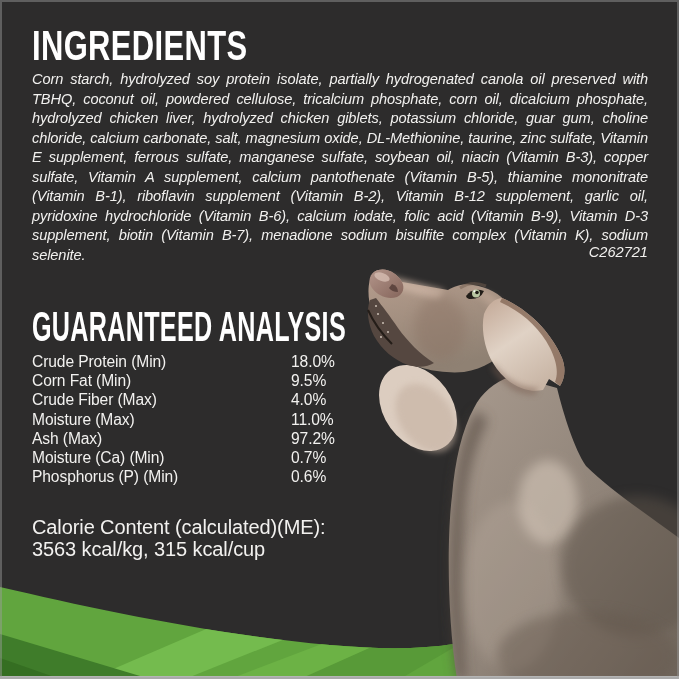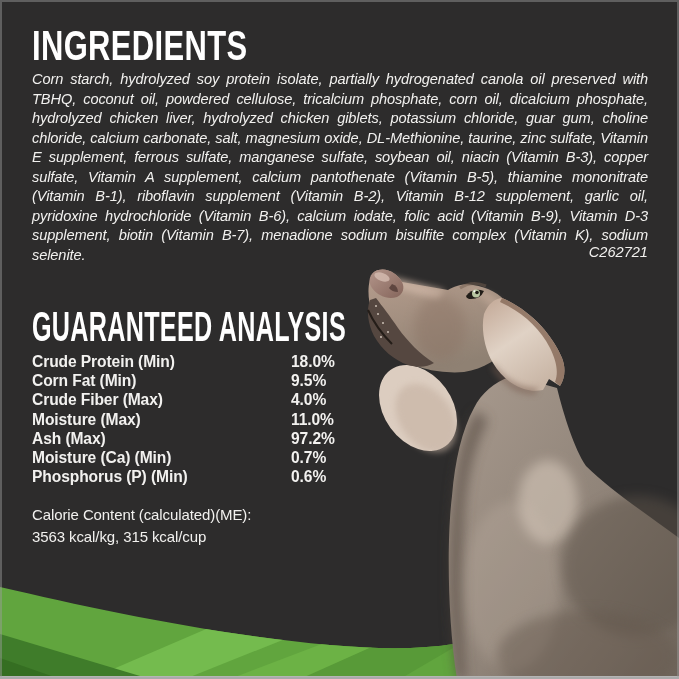--- a/index.html
+++ b/index.html
@@ -33,7 +33,7 @@
   }
   .ga-row{
     display:flex;justify-content:space-between;align-items:baseline;
-    height:19.2px;font-size:15.6px;color:#f2f1ef;letter-spacing:-0.1px;font-weight:bold;
+    height:19.2px;font-size:15.6px;color:#f2f1ef;letter-spacing:-0.1px;
   }
   .ga-val{text-align:left;min-width:56px;}
   #calorie-block{

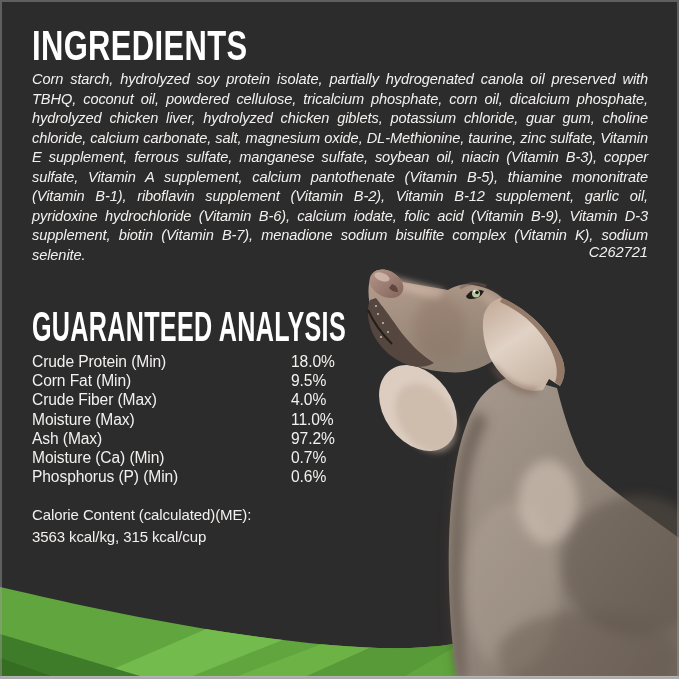--- a/index.html
+++ b/index.html
@@ -37,7 +37,7 @@
   }
   .ga-val{text-align:left;min-width:56px;}
   #calorie-block{
-    position:absolute;left:32px;top:504px;z-index:5;font-size:15px;
+    position:absolute;left:32px;top:516px;z-index:5;font-size:20px;
     line-height:22px;color:#f2f1ef;letter-spacing:-0.1px;
   }
   #swoosh{position:absolute;left:0;top:560px;width:679px;height:119px;z-index:10;}

